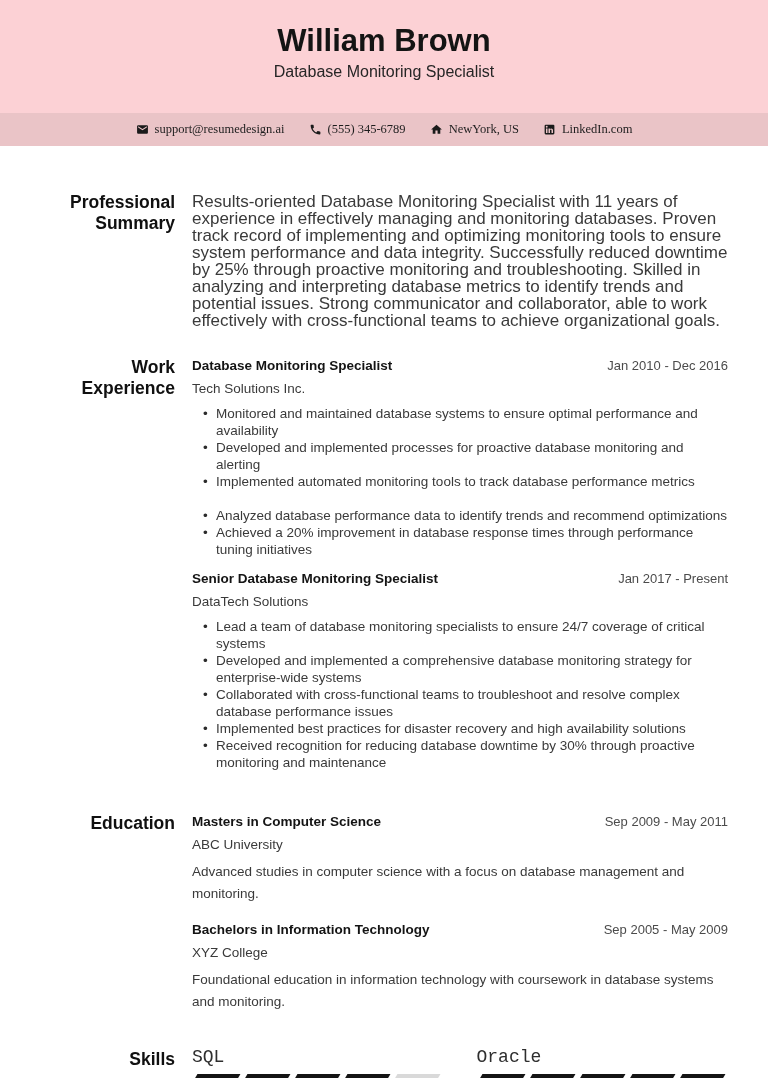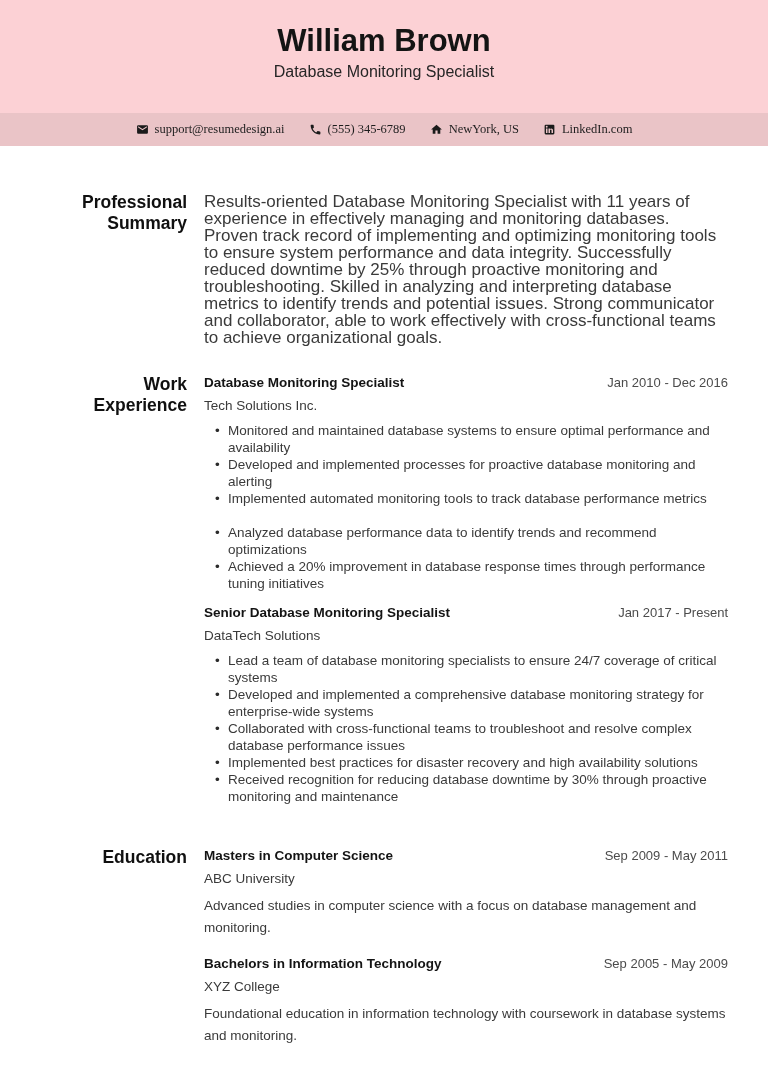--- a/index.html
+++ b/index.html
@@ -27,7 +27,7 @@
 
   
   main{padding-right:40px;}
-  .sec{display:flex;align-items:flex-start;padding-left:12px;}
+  .sec{display:flex;align-items:flex-start;}
   .sec-summary{margin-top:46px;}
   .sec-experience{margin-top:28px;}
   .sec-education{margin-top:30px;}

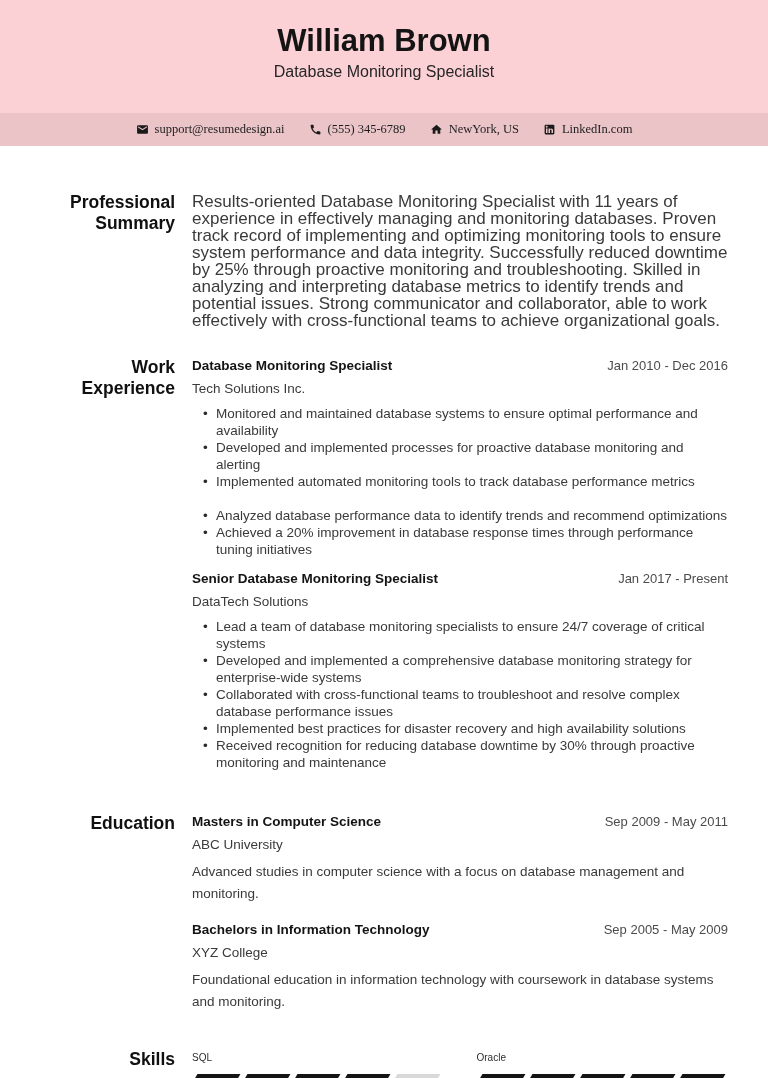--- a/index.html
+++ b/index.html
@@ -55,7 +55,7 @@
   .skill-cols{display:flex;gap:33px;}
   .skill-col{flex:1;min-width:0;}
   .skill{margin-bottom:6px;}
-  .skill-name{font-size:10px;line-height:17px;color:#2e2e2e;}
+  .skill-name{font-size:18px;line-height:17px;color:#2e2e2e;font-family:Liberation Mono, monospace;}
   .skill-bar{display:flex;gap:7px;margin-top:8px;padding:0 4px;}
   .seg{flex:1;height:5px;background:var(--seg-off);transform:skewX(-30deg);}
   .seg.fill{background:var(--ink);}

